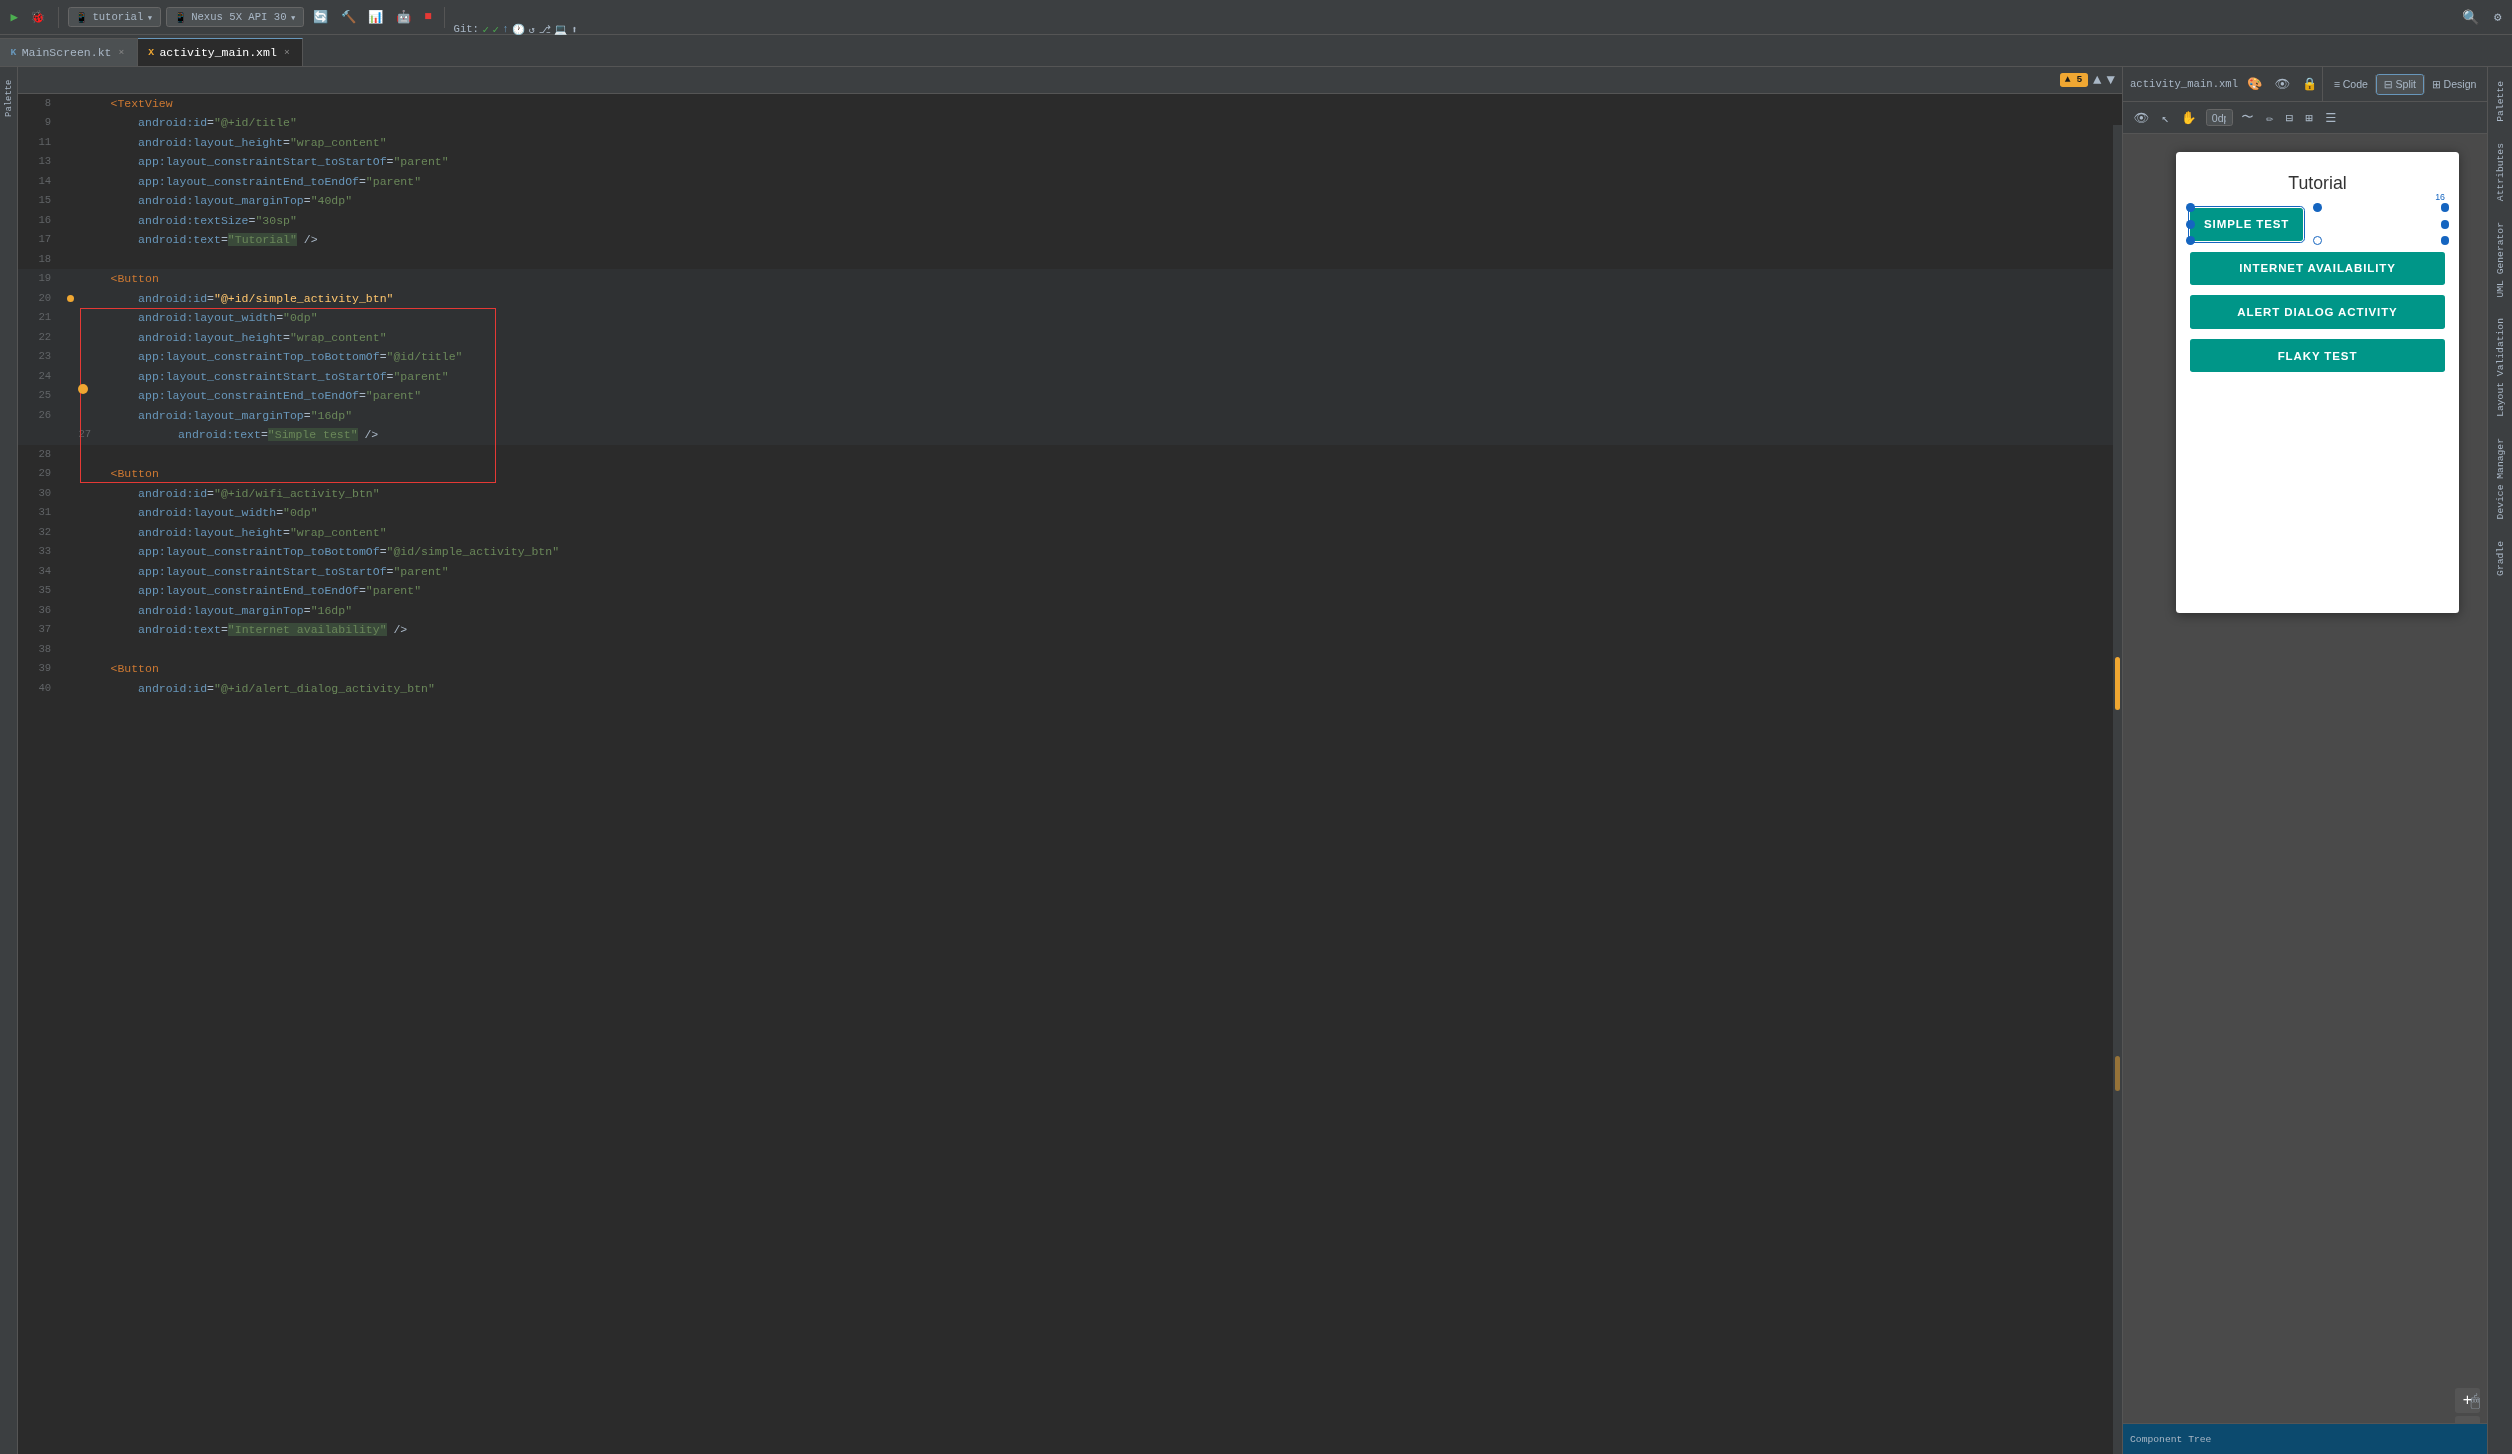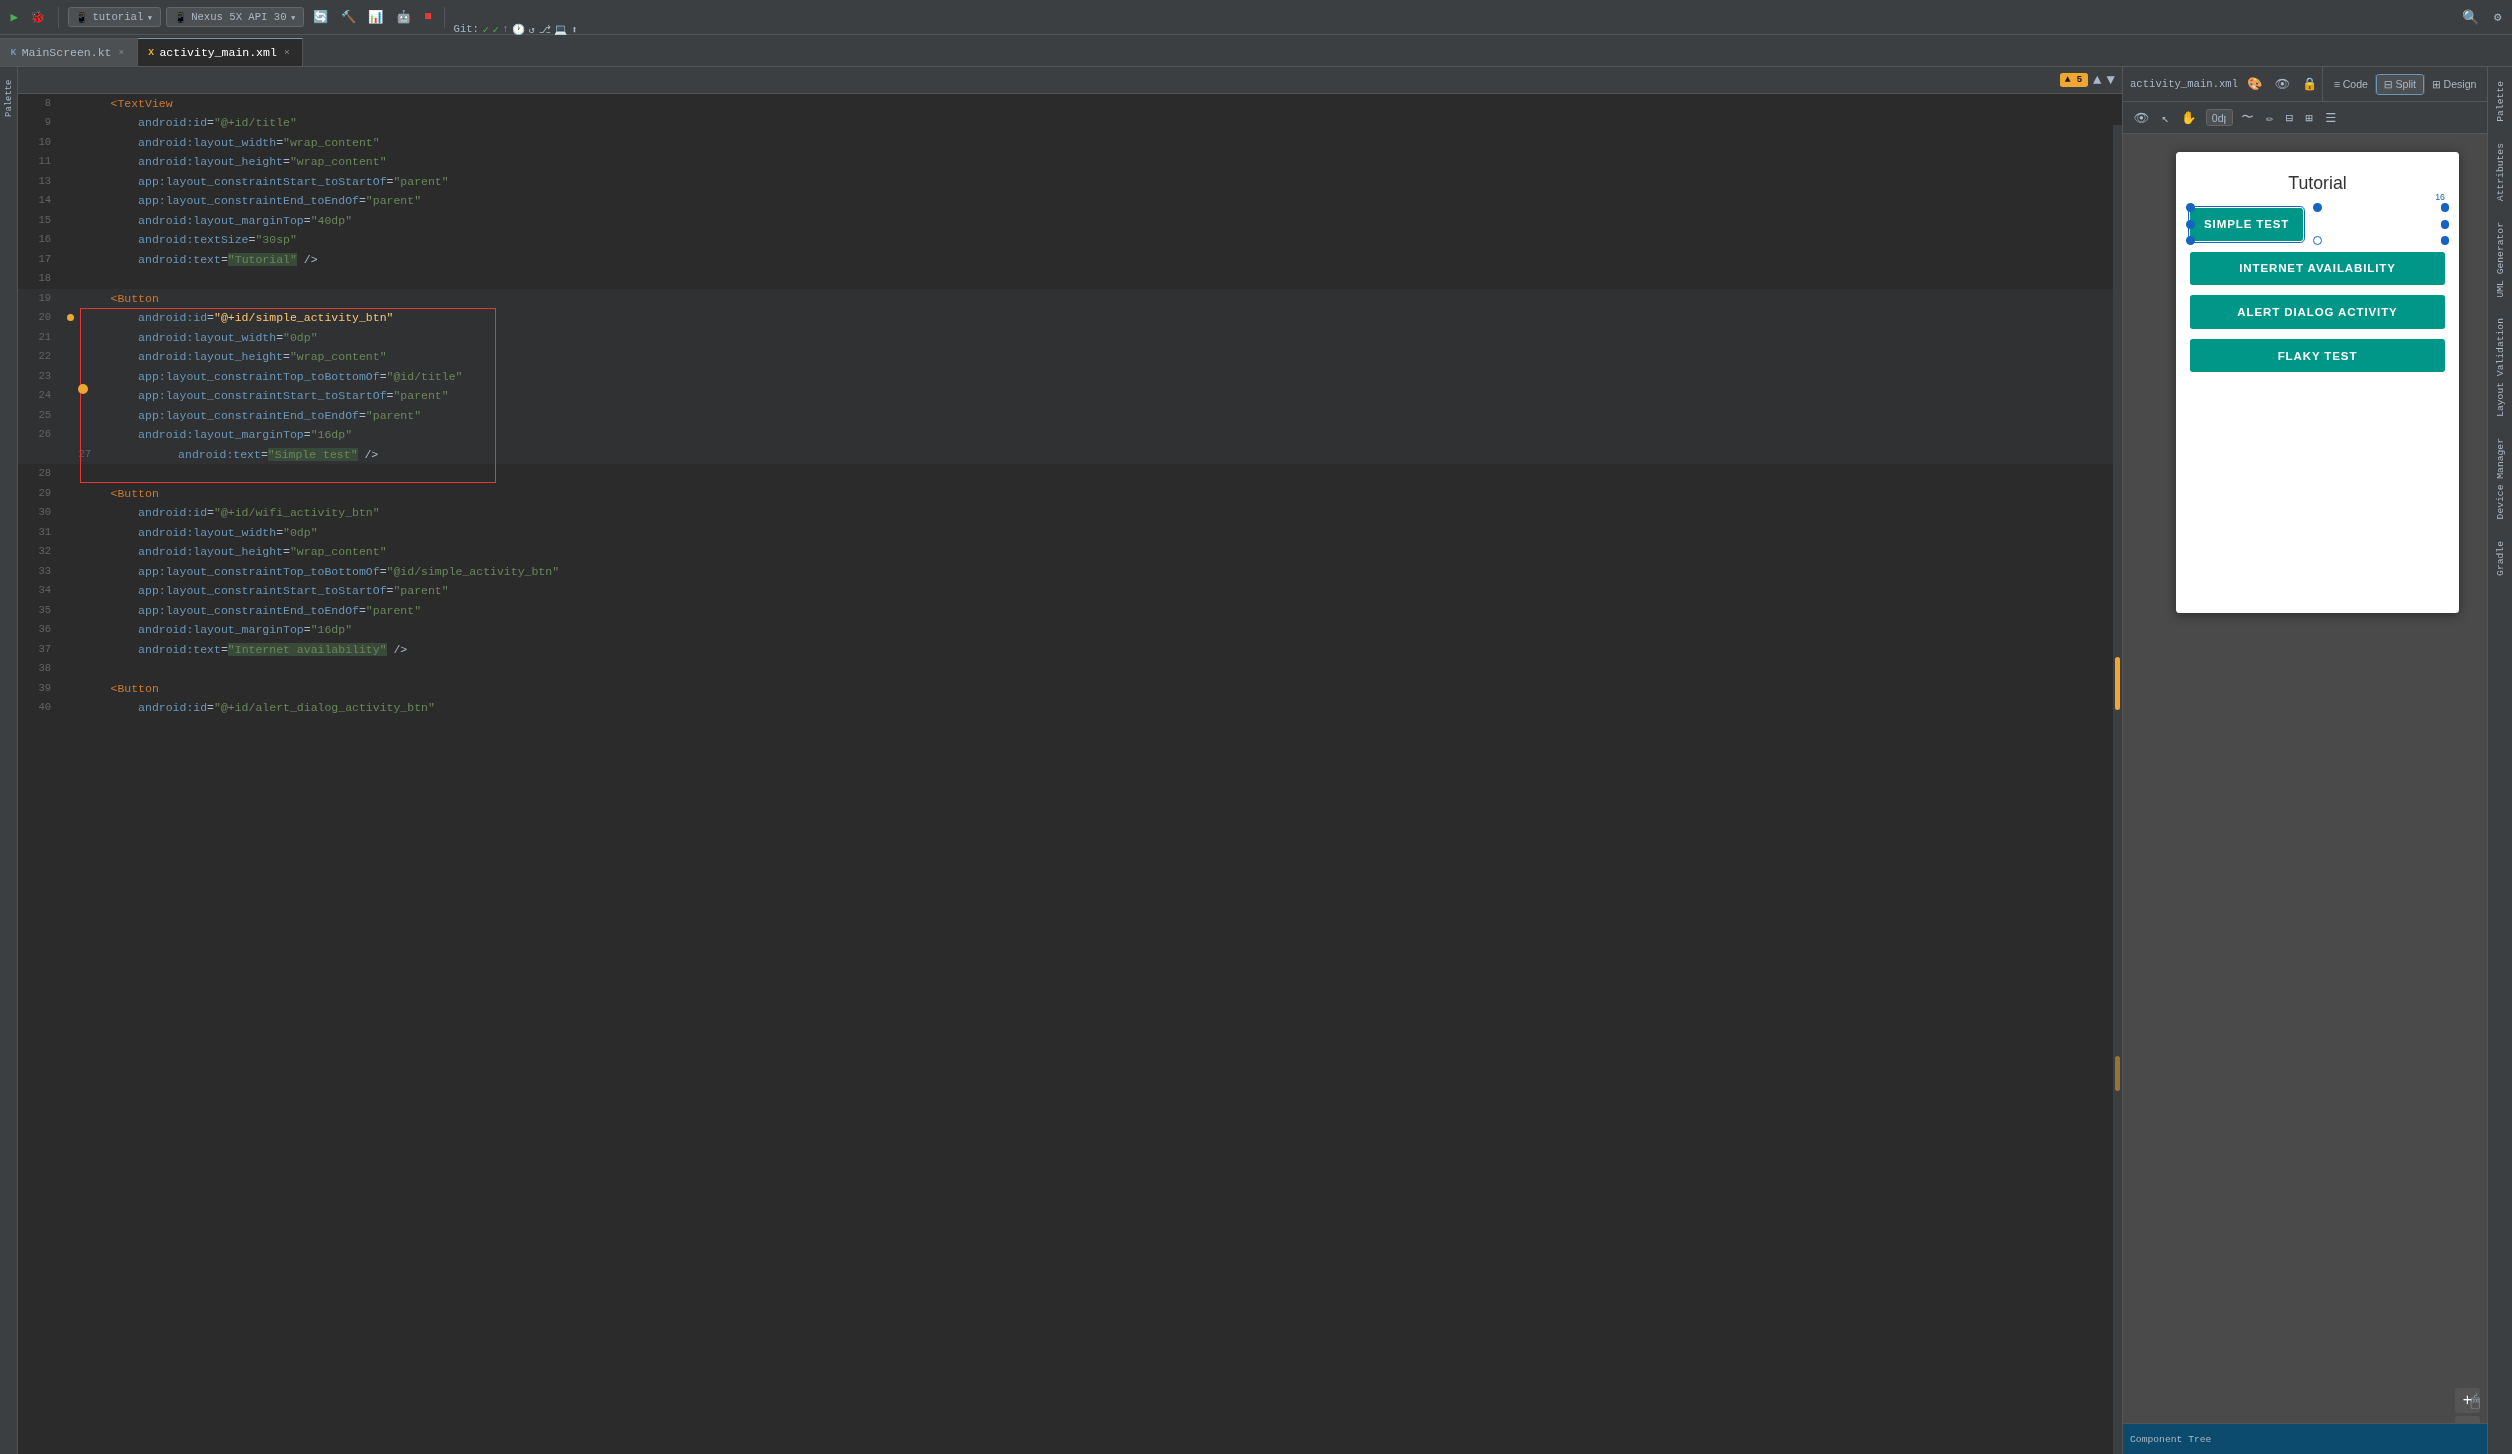--- a/index.html
+++ b/index.html
@@ -562,11 +562,6 @@
         <span class="line-code">        <span class="attr-name">android:id</span>=<span class="attr-val">"@+id/title"</span></span>
       </div>
 
-      <div class="code-line">
-        <span class="line-num">10</span>
-        <span class="line-gutter"></span>
-        <span class="line-code">        <span class="attr-name">android:layout_width</span>=<span class="attr-val">"wrap_content"</span></span>
-      </div>
 
       <div class="code-line">
         <span class="line-num">11</span>

